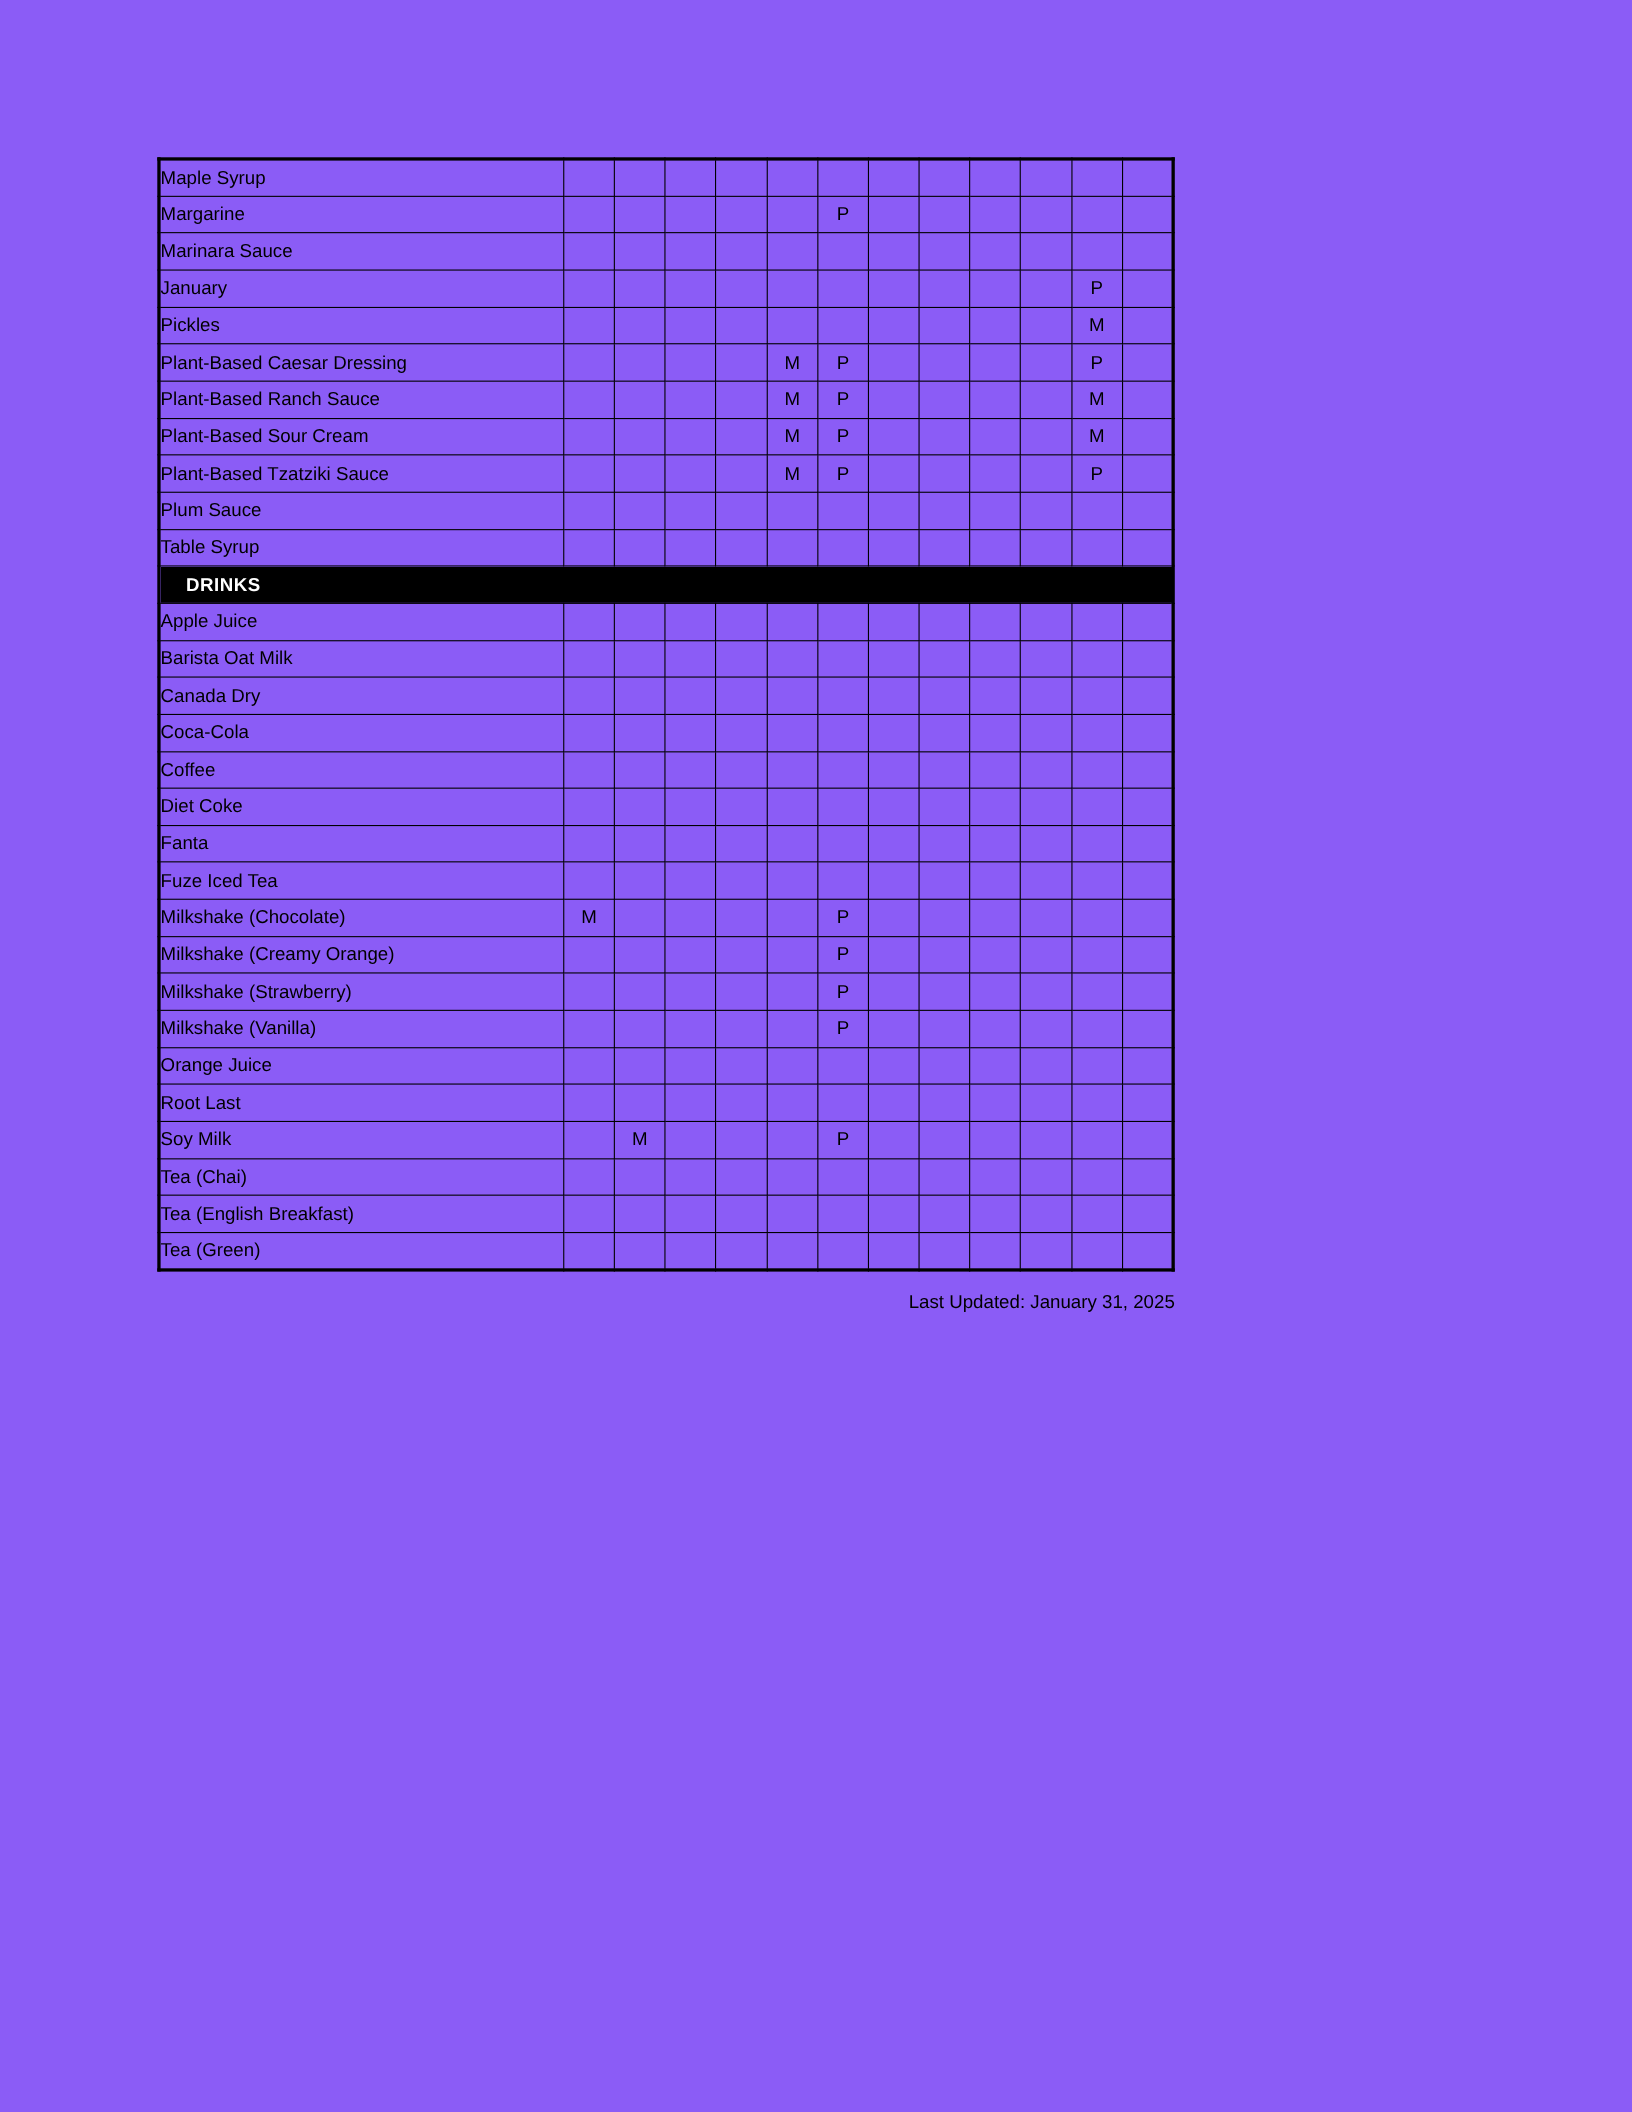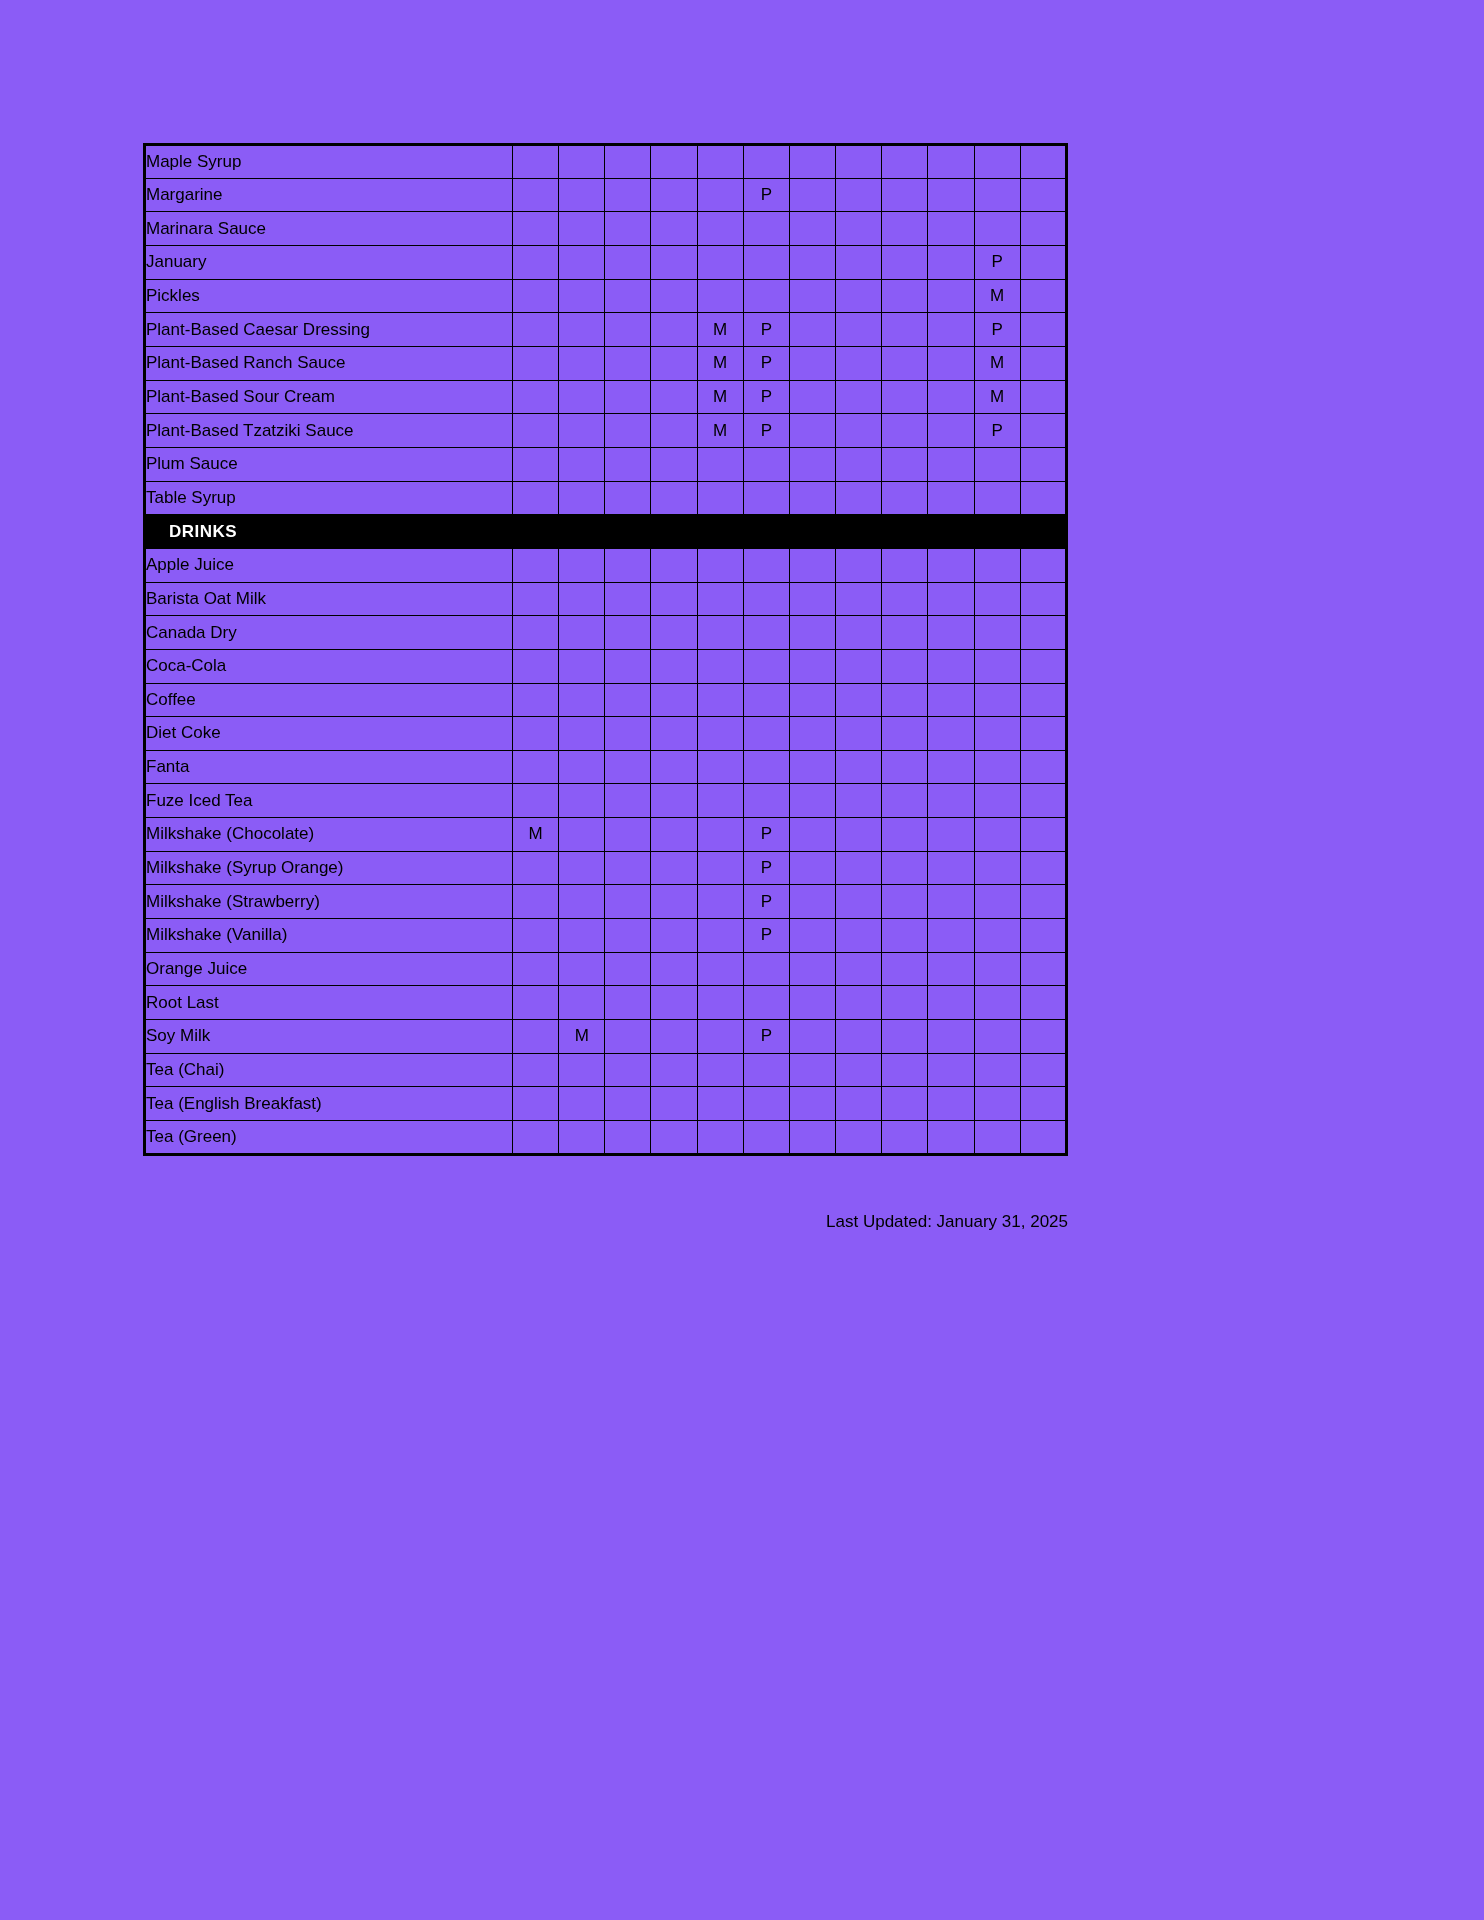--- a/index.html
+++ b/index.html
@@ -387,7 +387,7 @@
           <td class="mark-cell"></td>
         </tr>
         <tr>
-          <td class="name-cell">Milkshake (Syrup Orange)</td>
+          <td class="name-cell">Milkshake (Creamy Orange)</td>
           <td class="mark-cell"></td>
           <td class="mark-cell"></td>
           <td class="mark-cell"></td>

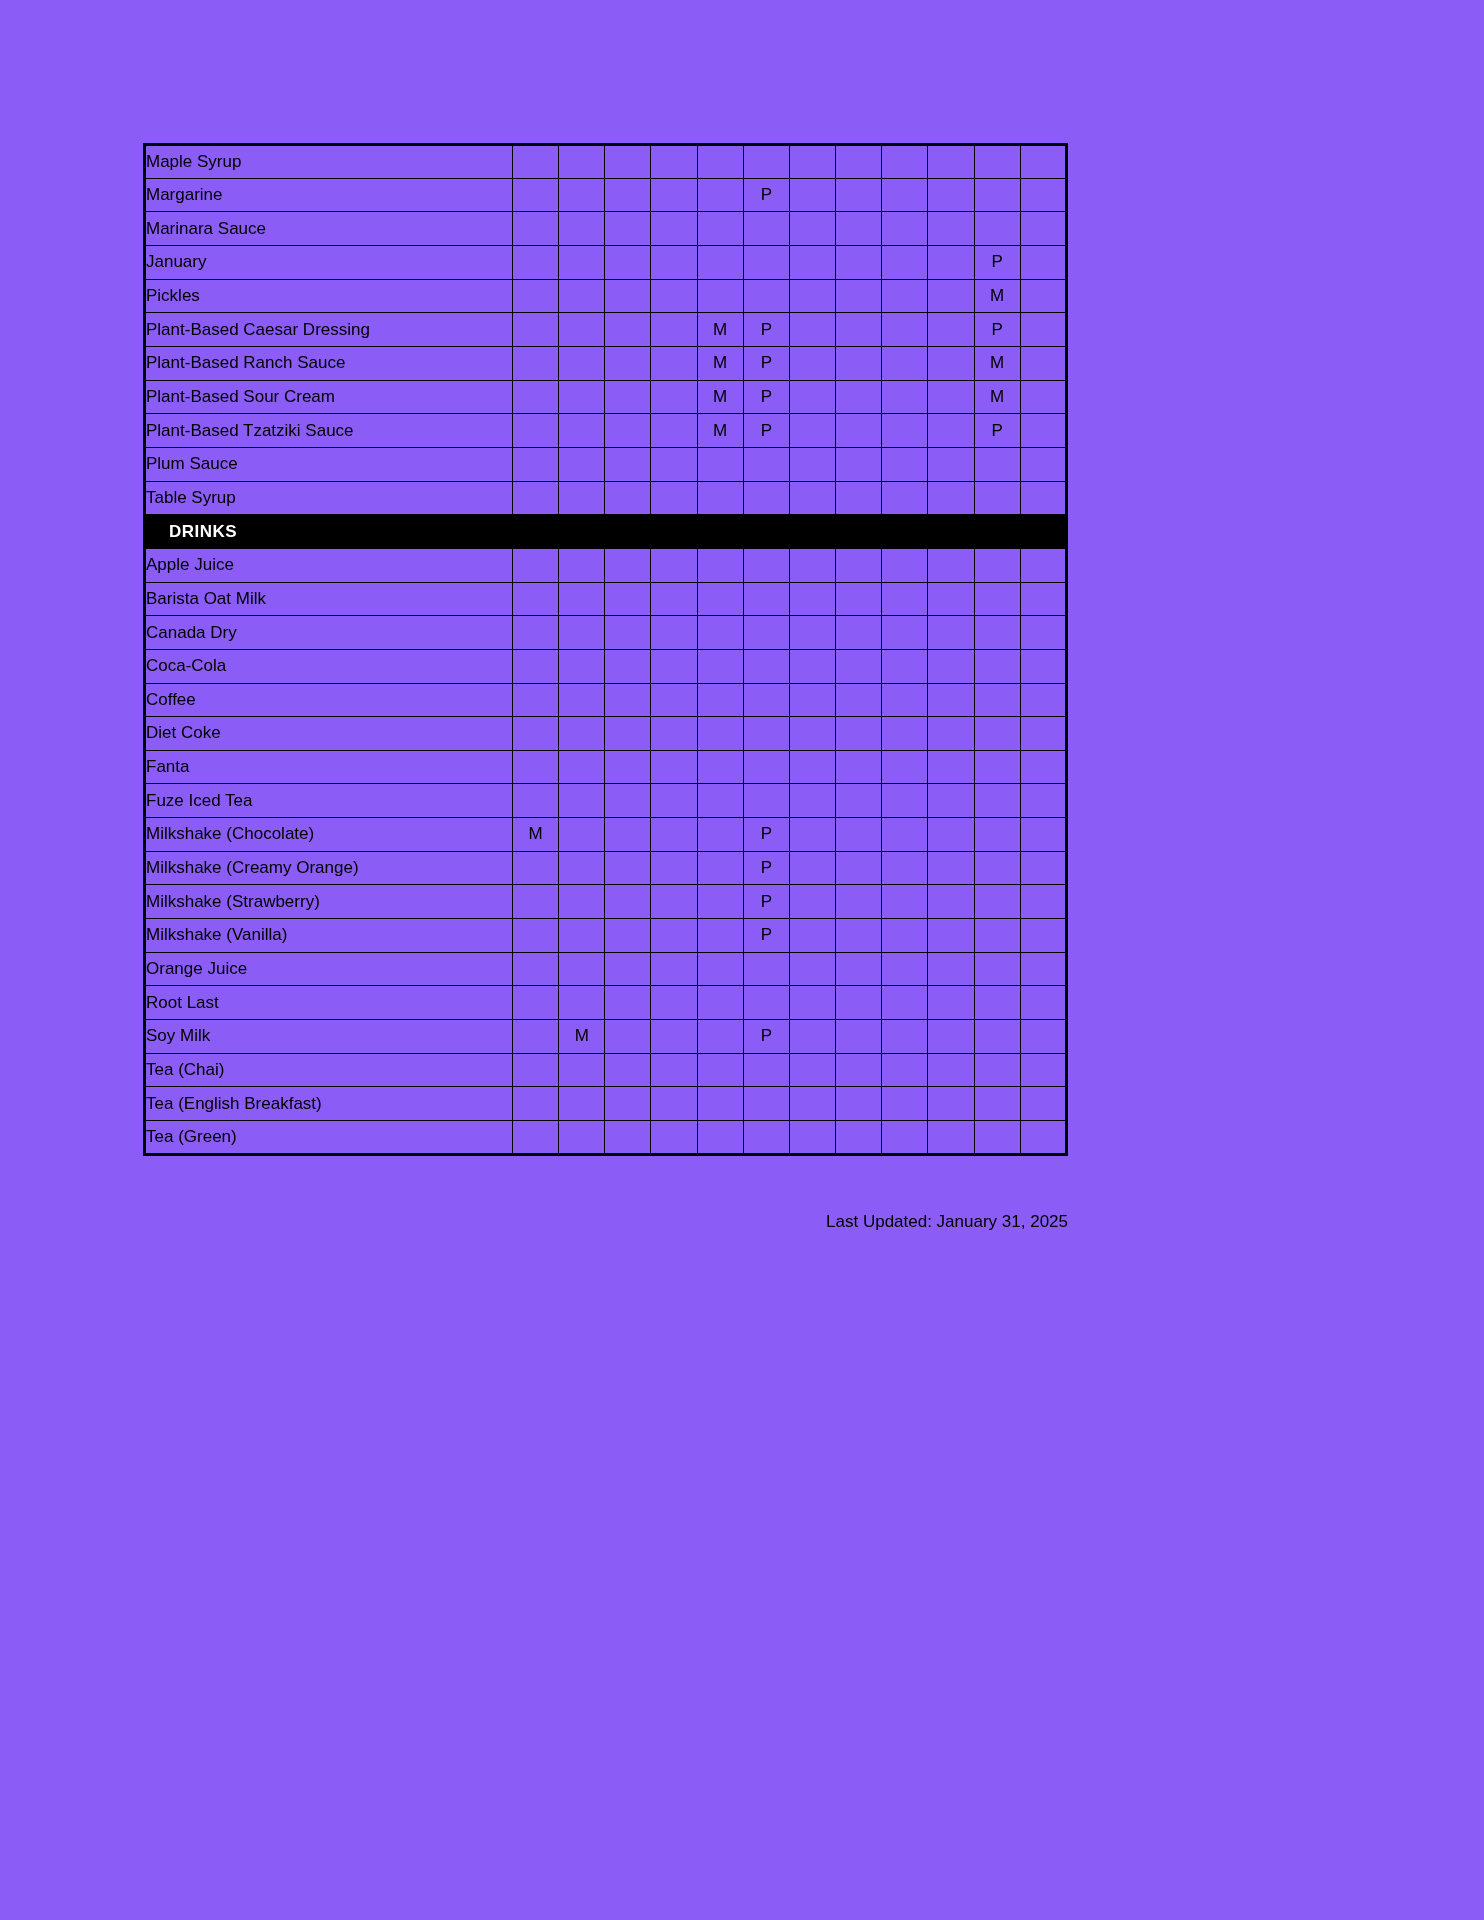--- a/index.html
+++ b/index.html
@@ -54,7 +54,7 @@
   }
   .footer-note {
     position: absolute;
-    top: 1212px;
+    top: 1174px;
     right: 416px;
     font-size: 17px;
     font-weight: 500;

